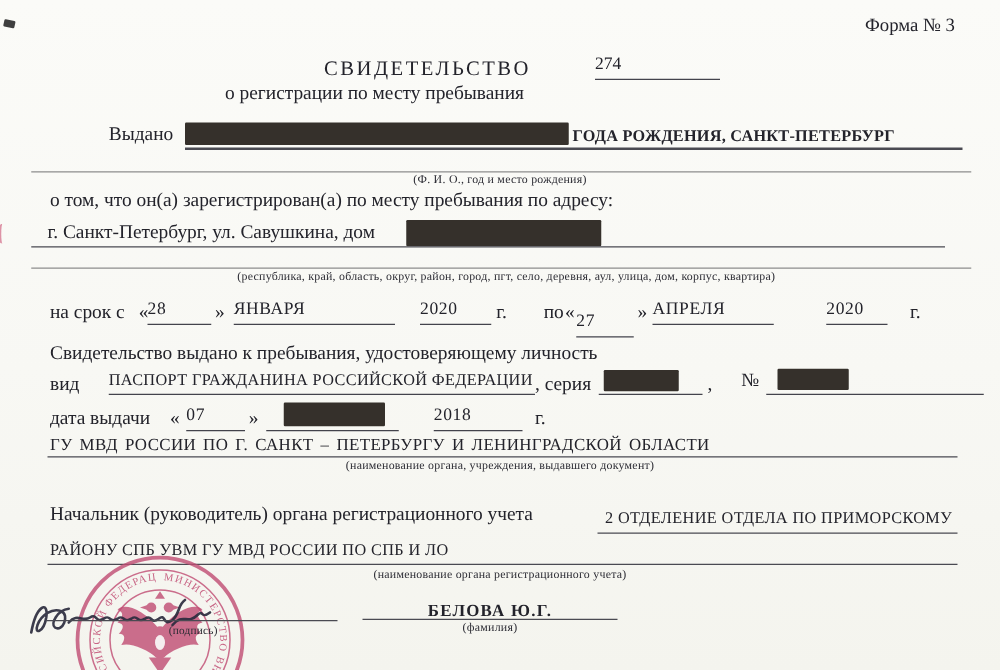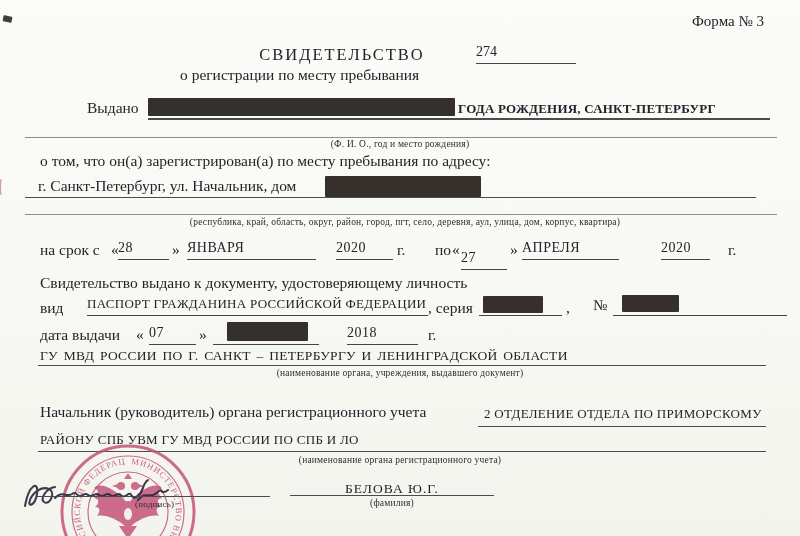--- a/index.html
+++ b/index.html
@@ -43,7 +43,7 @@
 
   <div class="abs lbl" style="left:40px; top:152px;">о том, что он(а) зарегистрирован(а) по месту пребывания по адресу:</div>
 
-  <div class="abs lbl" style="left:38px; top:177px;">г. Санкт-Петербург, ул. Начальник, дом</div>
+  <div class="abs lbl" style="left:38px; top:177px;">г. Санкт-Петербург, ул. Савушкина, дом</div>
   <div class="redact" style="left:325px; top:176px; width:156px; height:21px;"></div>
   <div class="dline" style="left:25px; top:197px; width:731px;"></div>
   <div class="rule" style="left:25px; top:214px; width:752px;"></div>

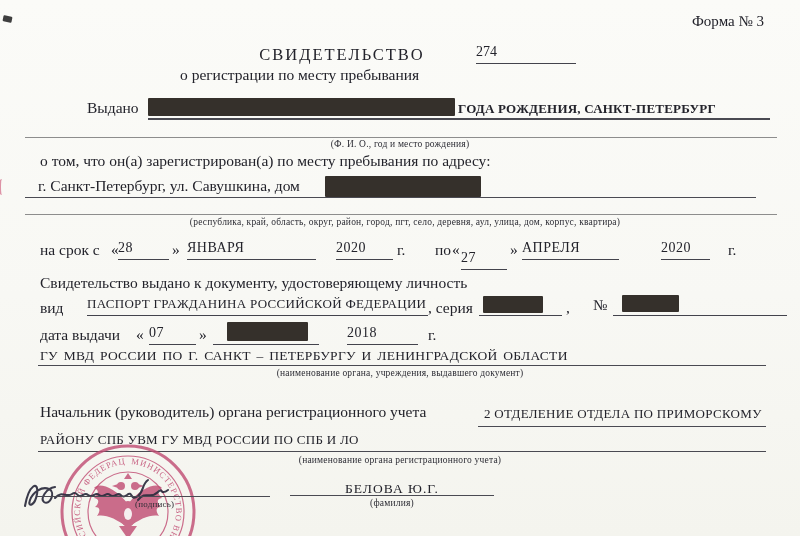--- a/index.html
+++ b/index.html
@@ -64,7 +64,7 @@
   <div class="blank val" style="left:661px; top:240px; width:49px;">2020</div>
   <span class="abs lbl" style="left:728px; top:241px;">г.</span>
 
-  <div class="abs lbl" style="left:40px; top:274px;">Свидетельство выдано к документу, удостоверяющему личность</div>
+  <div class="abs lbl" style="left:40px; top:274px;">Свидетельство выдано к пребывания, удостоверяющему личность</div>
 
   <div class="abs lbl" style="left:40px; top:299px;">вид</div>
   <div class="blank caps" style="left:87px; top:296px; width:341px;">ПАСПОРТ ГРАЖДАНИНА РОССИЙСКОЙ ФЕДЕРАЦИИ</div>

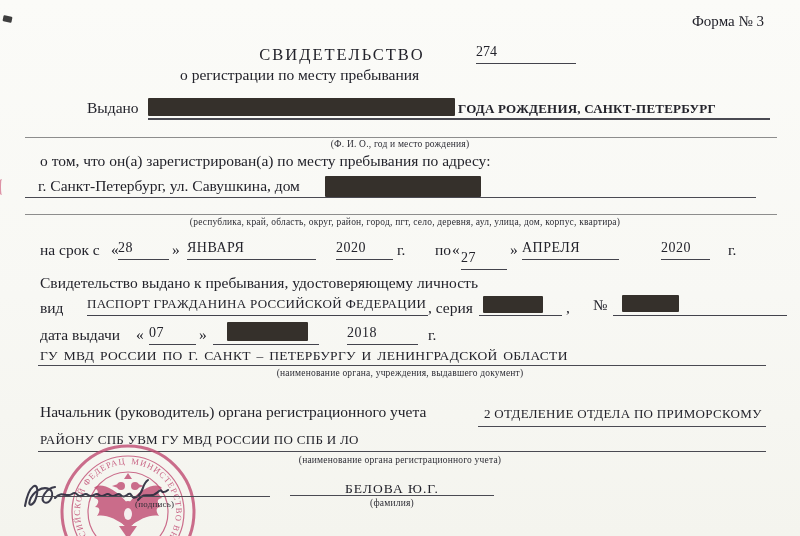--- a/index.html
+++ b/index.html
@@ -135,7 +135,7 @@
   <div class="dline" style="left:37px; top:496px; width:233px; border-top-width:1.2px;"></div>
   <div class="cap" style="left:135px; top:499px; font-size:9px;">(подпись)</div>
 
-  <div class="abs" style="left:290px; top:481px; width:204px; text-align:center; font-size:13.5px; letter-spacing:1px;">БЕЛОВА  Ю.Г.</div>
+  <div class="abs" style="left:290px; top:481px; width:204px; text-align:center; font-size:13.5px; letter-spacing:1px;font-weight:bold;">БЕЛОВА  Ю.Г.</div>
   <div class="dline" style="left:290px; top:495px; width:204px; border-top-width:1.2px;"></div>
   <div class="cap" style="left:290px; top:498px; width:204px;">(фамилия)</div>
 

